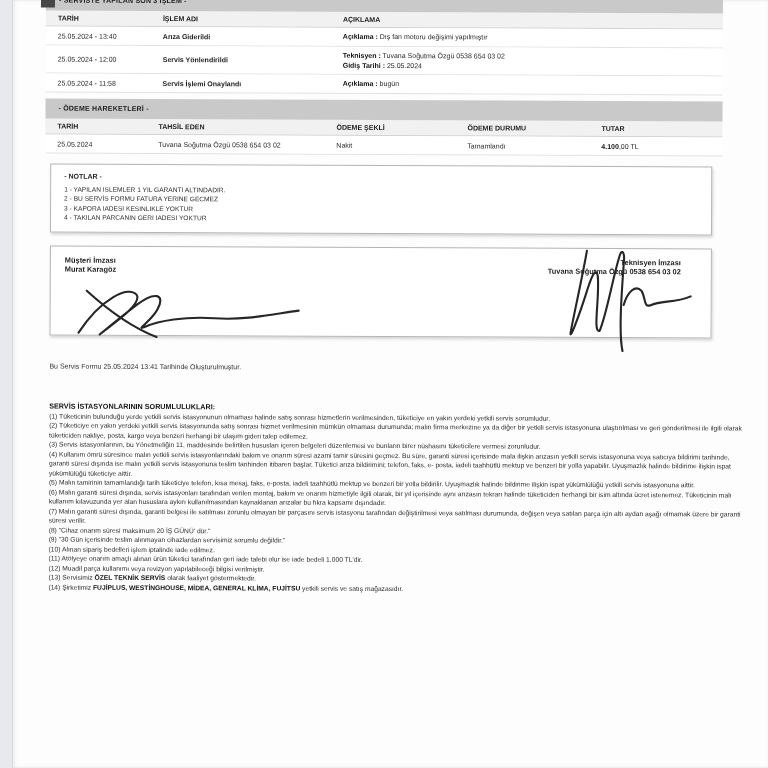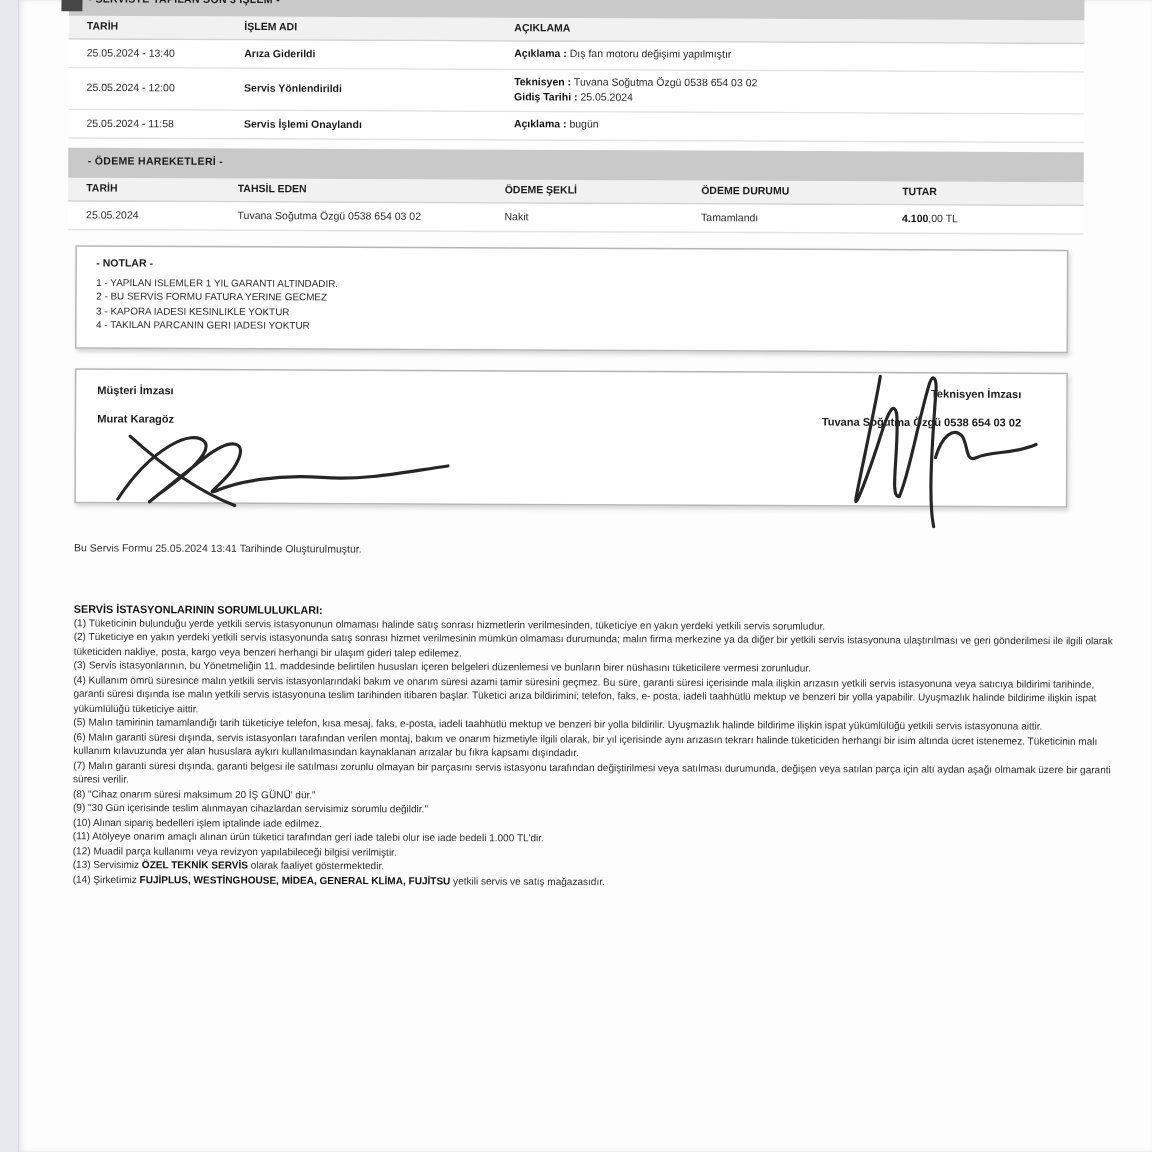--- a/index.html
+++ b/index.html
@@ -36,7 +36,7 @@
   .sigl { position:absolute; left:14px; top:9px; }
   .sigr { position:absolute; right:30px; top:9px; text-align:right; }
   .siglabel { font-size:7.4px; font-weight:bold; color:#1c1c1c; }
-  .signame  { font-size:7.4px; font-weight:bold; color:#1c1c1c; margin-top:10px; }
+  .signame  { font-size:7.4px; font-weight:bold; color:#1c1c1c; }
   .sigsvg { position:absolute; overflow:visible; }
   .sigsvg path { fill:none; stroke:#262626; stroke-width:2.1; stroke-linecap:round; }
   .svgl { left:22px; bottom:-8px; }

